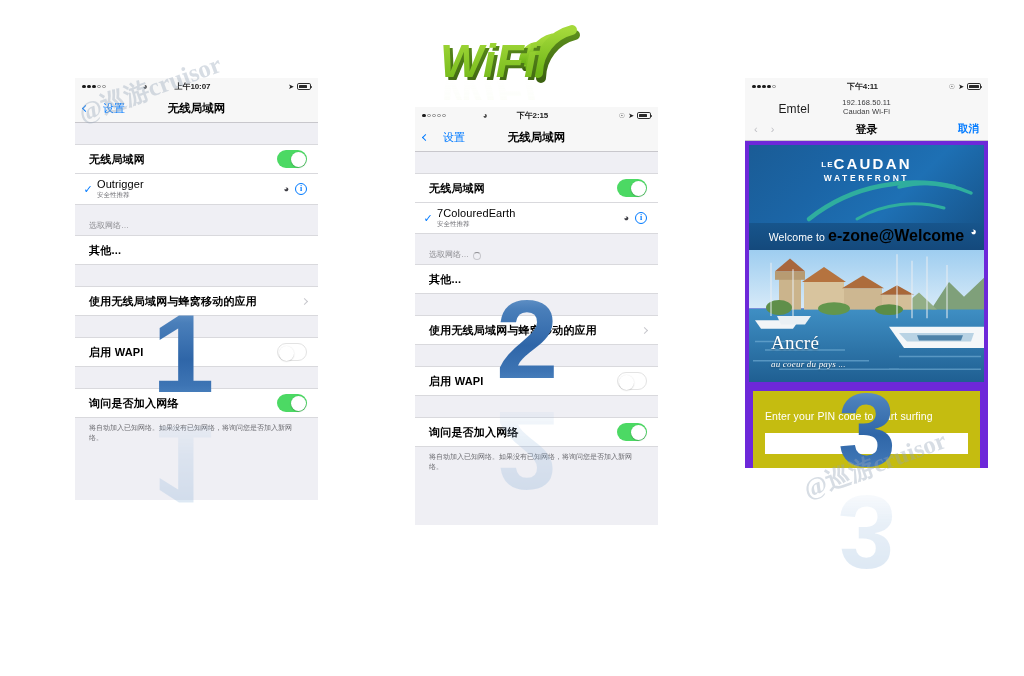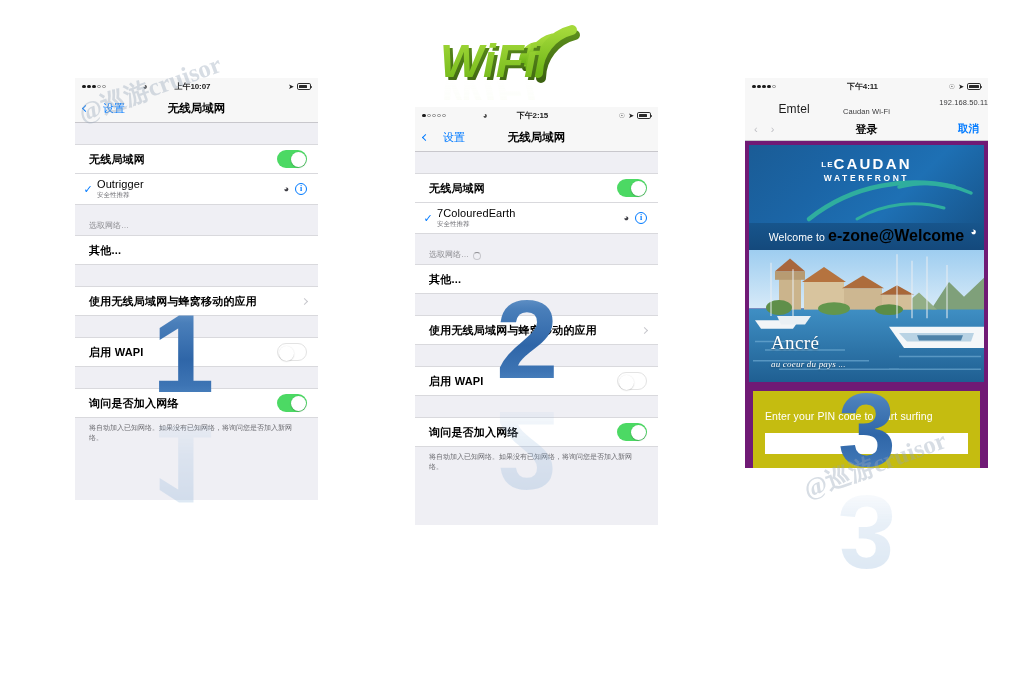--- a/index.html
+++ b/index.html
@@ -114,7 +114,7 @@
 
   
   .b-urlbar { background:#f7f7f7; text-align:center; padding:3px 0 2px; line-height:1.25; }
-  .b-url  { font-size:7.5px; color:#3a3a3c; letter-spacing:.1px;text-align:right; }
+  .b-url  { font-size:7.5px; color:#3a3a3c; letter-spacing:.1px; }
   .b-host { font-size:7.5px; color:#3a3a3c; letter-spacing:.1px; }
   .b-navbar {
     background:#f7f7f7; border-bottom:0.6px solid #c8c7cc; height:22px;

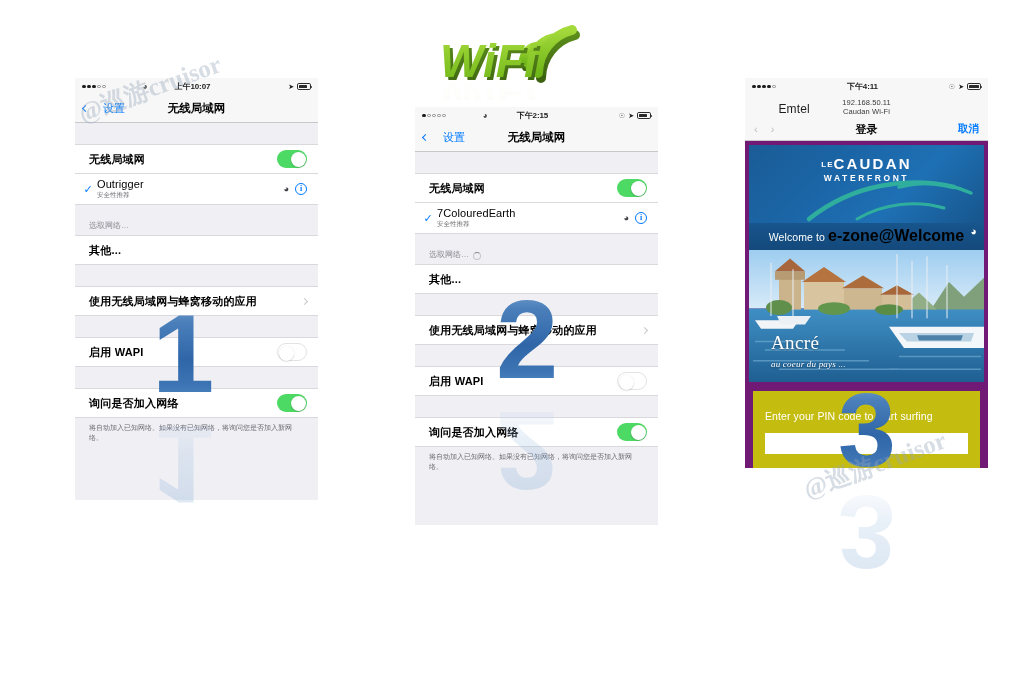--- a/index.html
+++ b/index.html
@@ -127,7 +127,7 @@
   }
   .b-cancel { margin-left:auto; color:#007aff; font-size:10.5px; font-weight:bold; z-index:2; }
 
-  .caudan-wrap { background:#701a75; padding:4px 4px 0; }
+  .caudan-wrap { background:#6d28d9; padding:4px 4px 0; }
   .caudan-hdr {
     position:relative; height:78px;
     background:linear-gradient(135deg,#1a5c96 0%,#1b65a6 35%,#1e70b4 65%,#17558c 100%);

